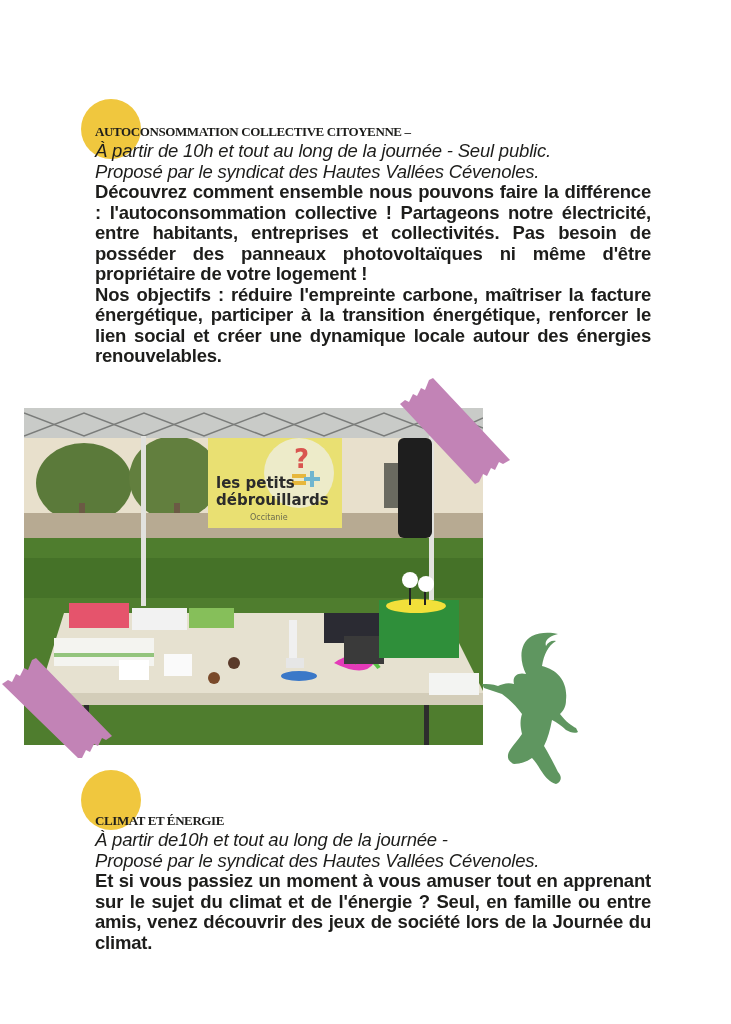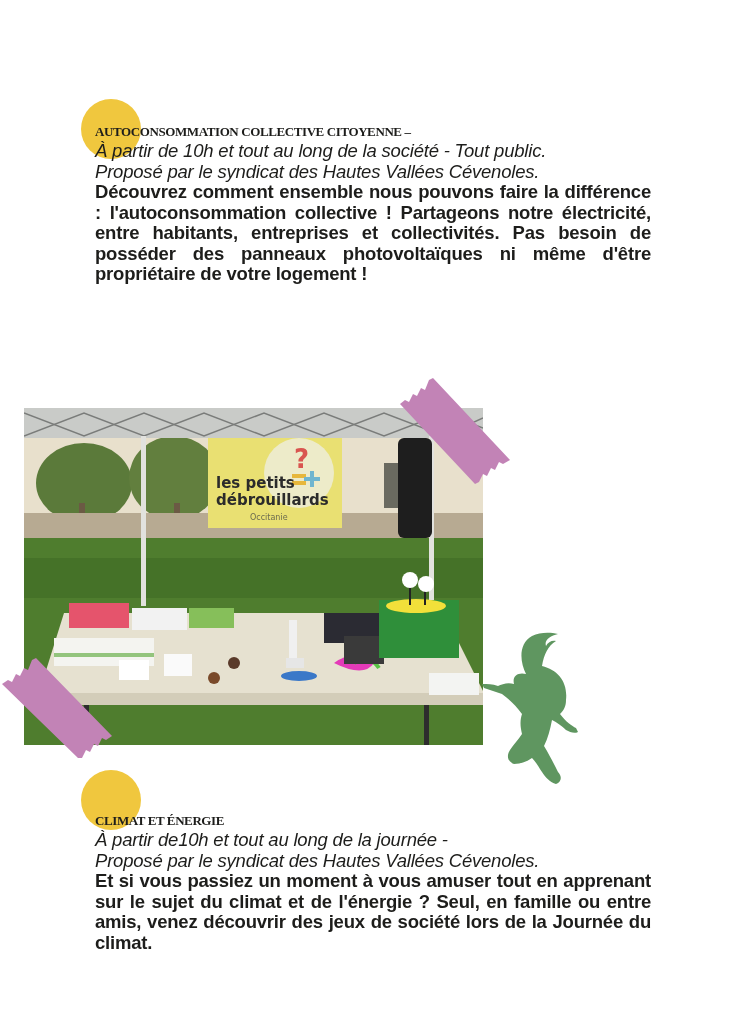--- a/index.html
+++ b/index.html
@@ -25,7 +25,7 @@
   <h2 class="title">
     <span>AUTOCONSOMMATION COLLECTIVE CITOYENNE –</span><br>
   </h2>
-  <p class="meta">À partir de 10h et tout au long de la société  - Tout public.</p>
+  <p class="meta">À partir de 10h et tout au long de la journée  - Seul public.</p>
   <p class="meta">Proposé par le syndicat des Hautes Vallées Cévenoles.</p>
   <div class="body">
     <p>Découvrez comment ensemble nous pouvons faire la différence : l'autoconsommation collective ! Partageons notre électricité, entre habitants, entreprises et collectivités. Pas besoin de posséder des panneaux photovoltaïques ni même d'être propriétaire de votre logement !</p>

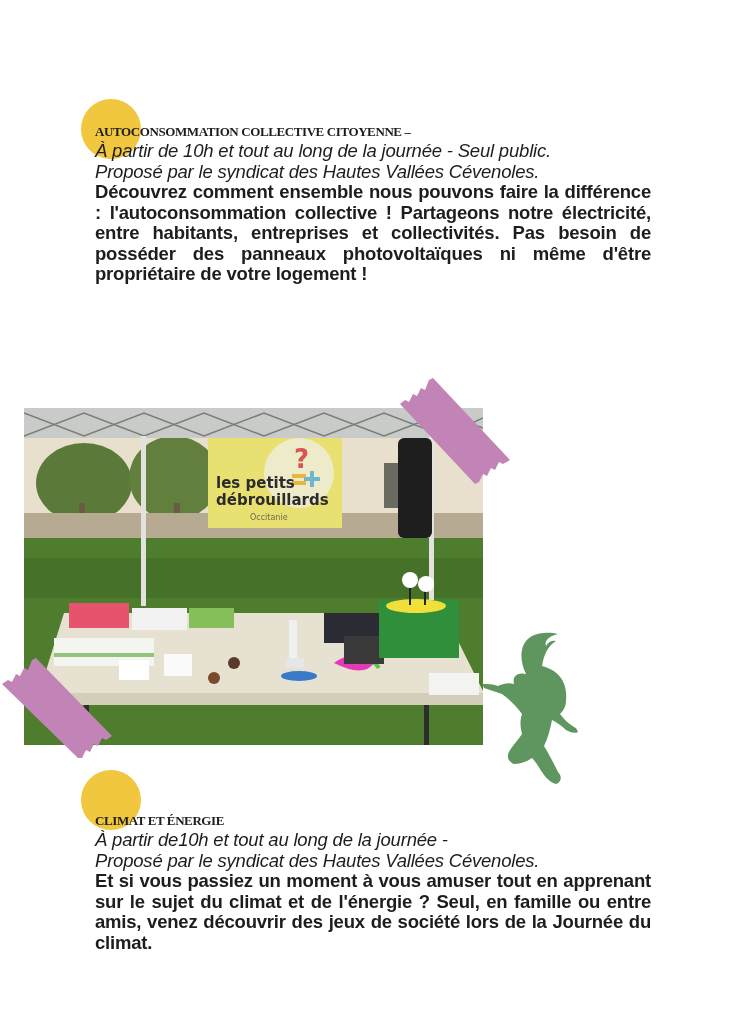--- a/index.html
+++ b/index.html
@@ -29,6 +29,7 @@
   <p class="meta">Proposé par le syndicat des Hautes Vallées Cévenoles.</p>
   <div class="body">
     <p>Découvrez comment ensemble nous pouvons faire la différence : l'autoconsommation collective ! Partageons notre électricité, entre habitants, entreprises et collectivités. Pas besoin de posséder des panneaux photovoltaïques ni même d'être propriétaire de votre logement !</p>
+    <p>Nos objectifs : réduire l'empreinte carbone, maîtriser la facture énergétique, participer à la transition énergétique, renforcer le lien social et créer une dynamique locale autour des énergies renouvelables.</p>
   </div>
 </div>
 

